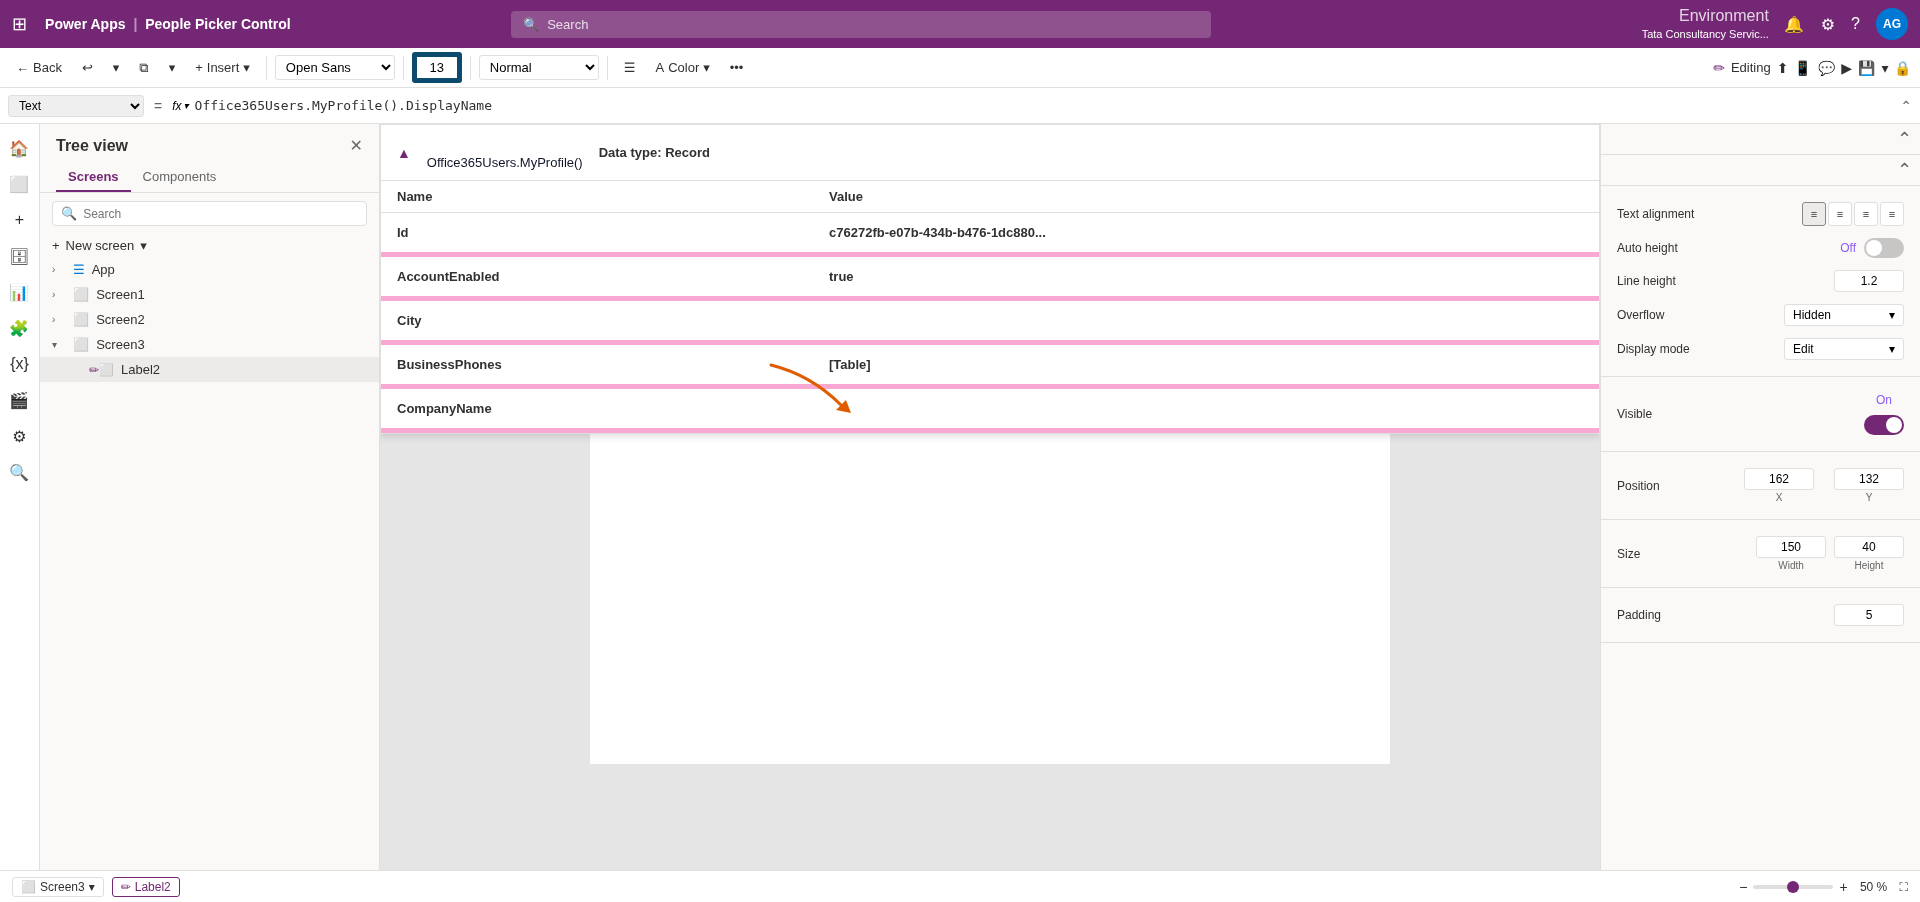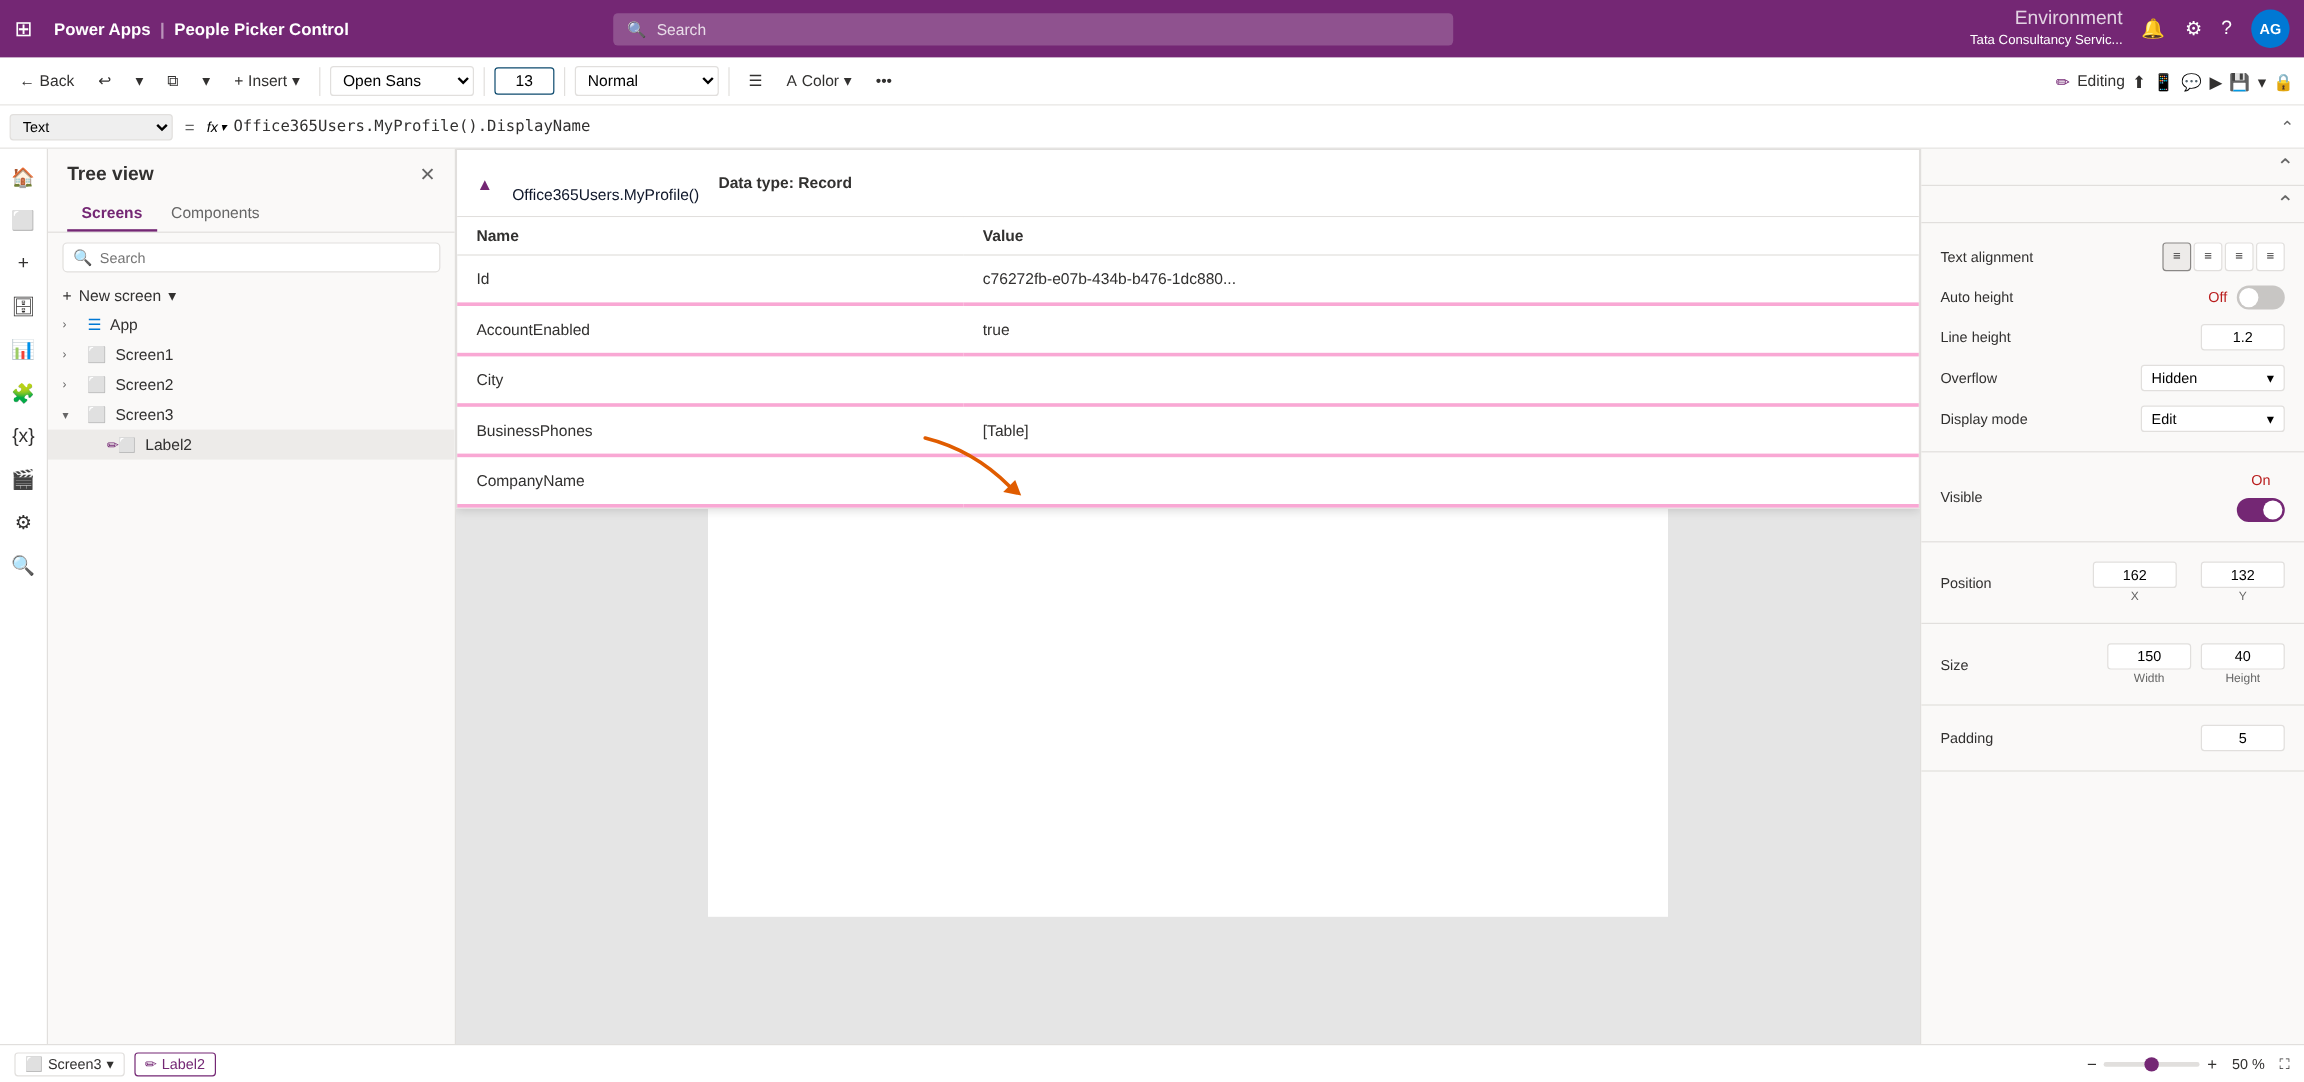--- a/index.html
+++ b/index.html
@@ -63,7 +63,7 @@
       background: white; cursor: pointer;
     }
     .toolbar-number-input {
-      border: 1px solid #0c4a6e; border-radius: 3px;
+      border: 5px solid #0c4a6e; border-radius: 3px;
       padding: 3px 6px; font-size: 13px; width: 50px;
       text-align: center;
     }

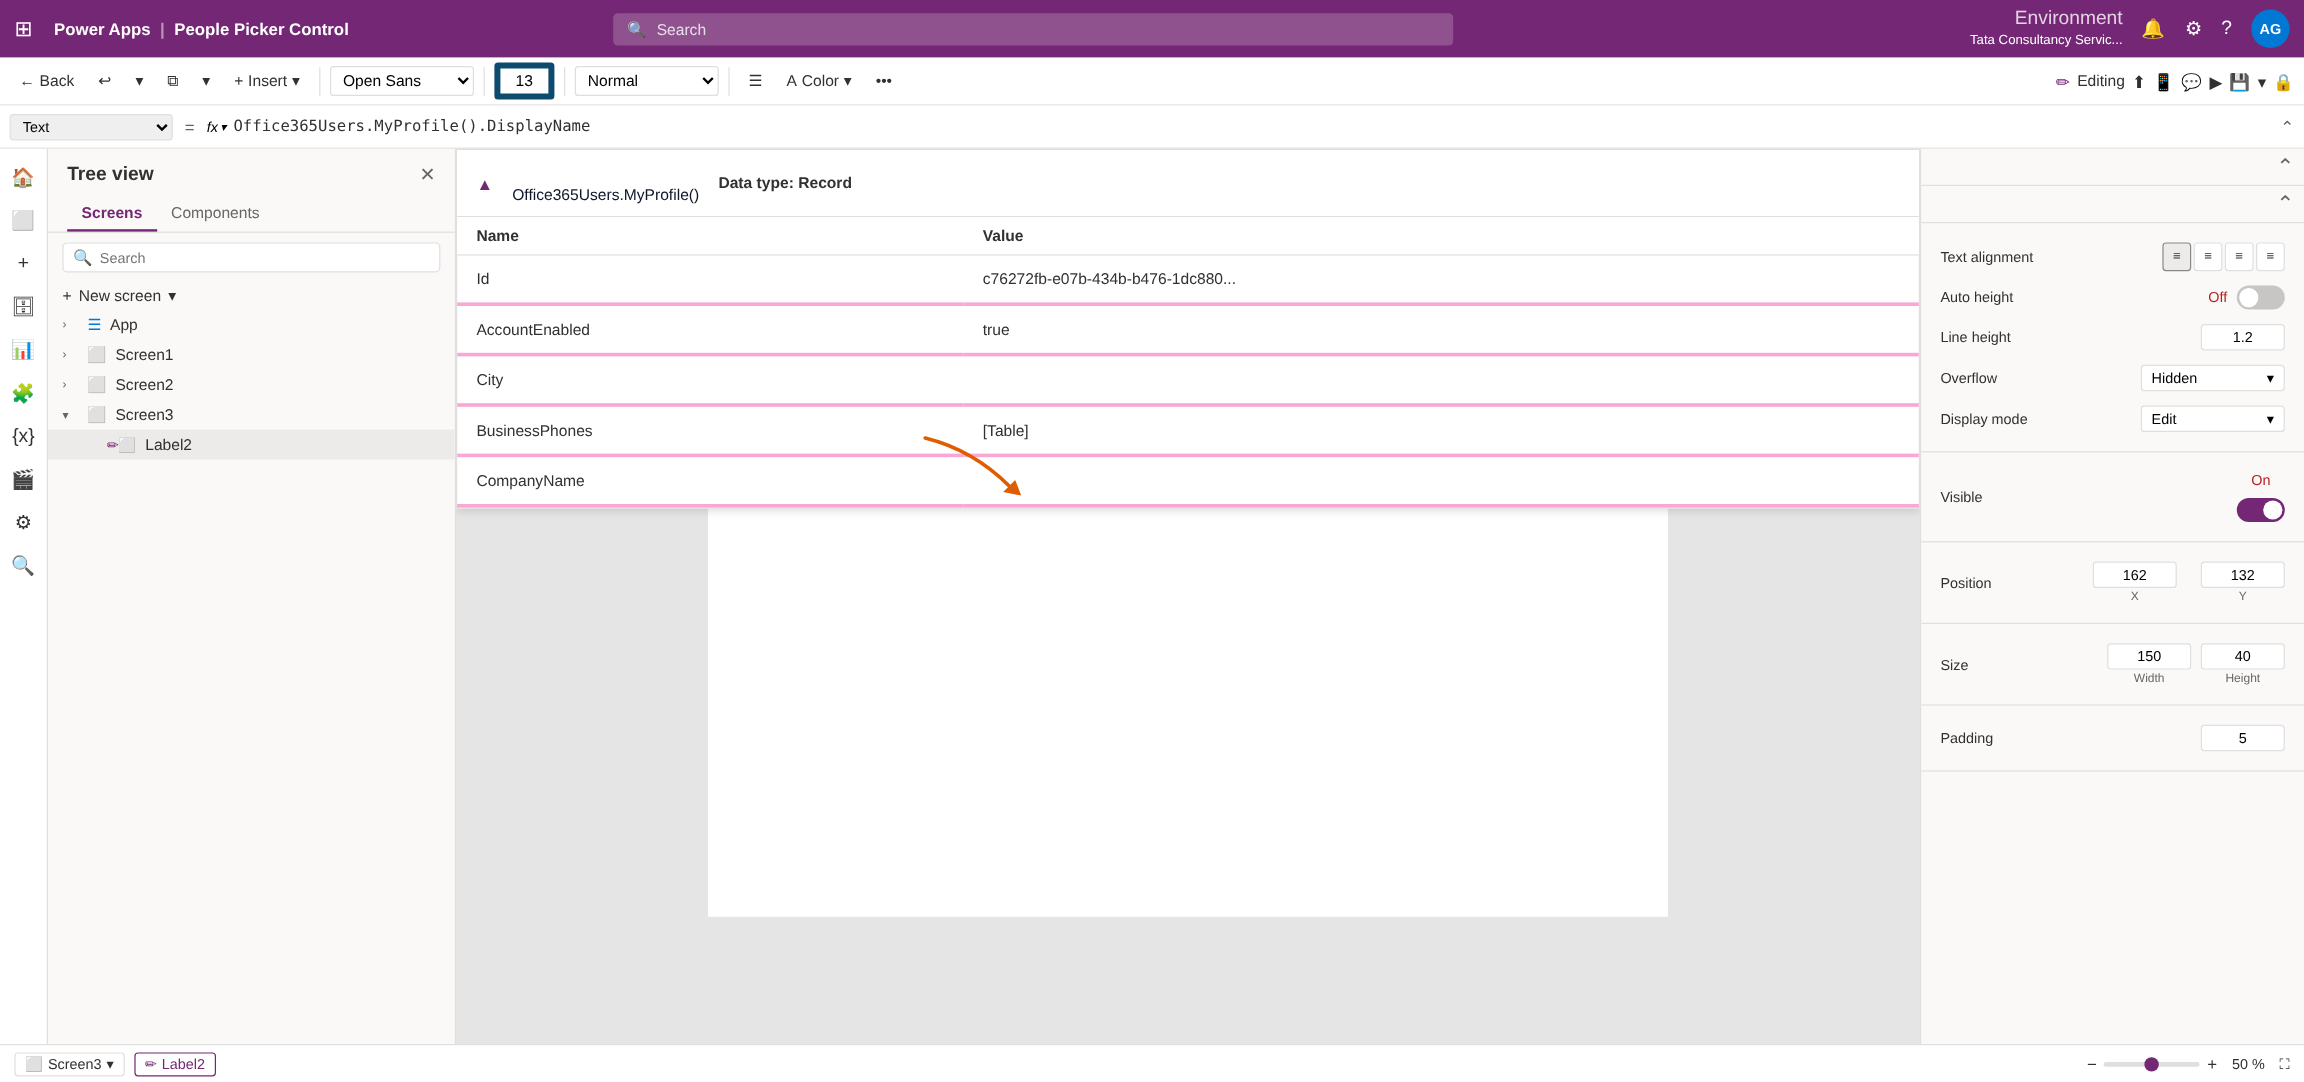--- a/index.html
+++ b/index.html
@@ -199,7 +199,8 @@
     }
     .data-table td {
       padding: 12px 16px; font-size: 13px; color: #323130;
-      border-bottom: 3px solid #f9a8d4;
+      border-bottom: 5px solid #f9a8d4;
+      font-weight: bold;
     }
 
     

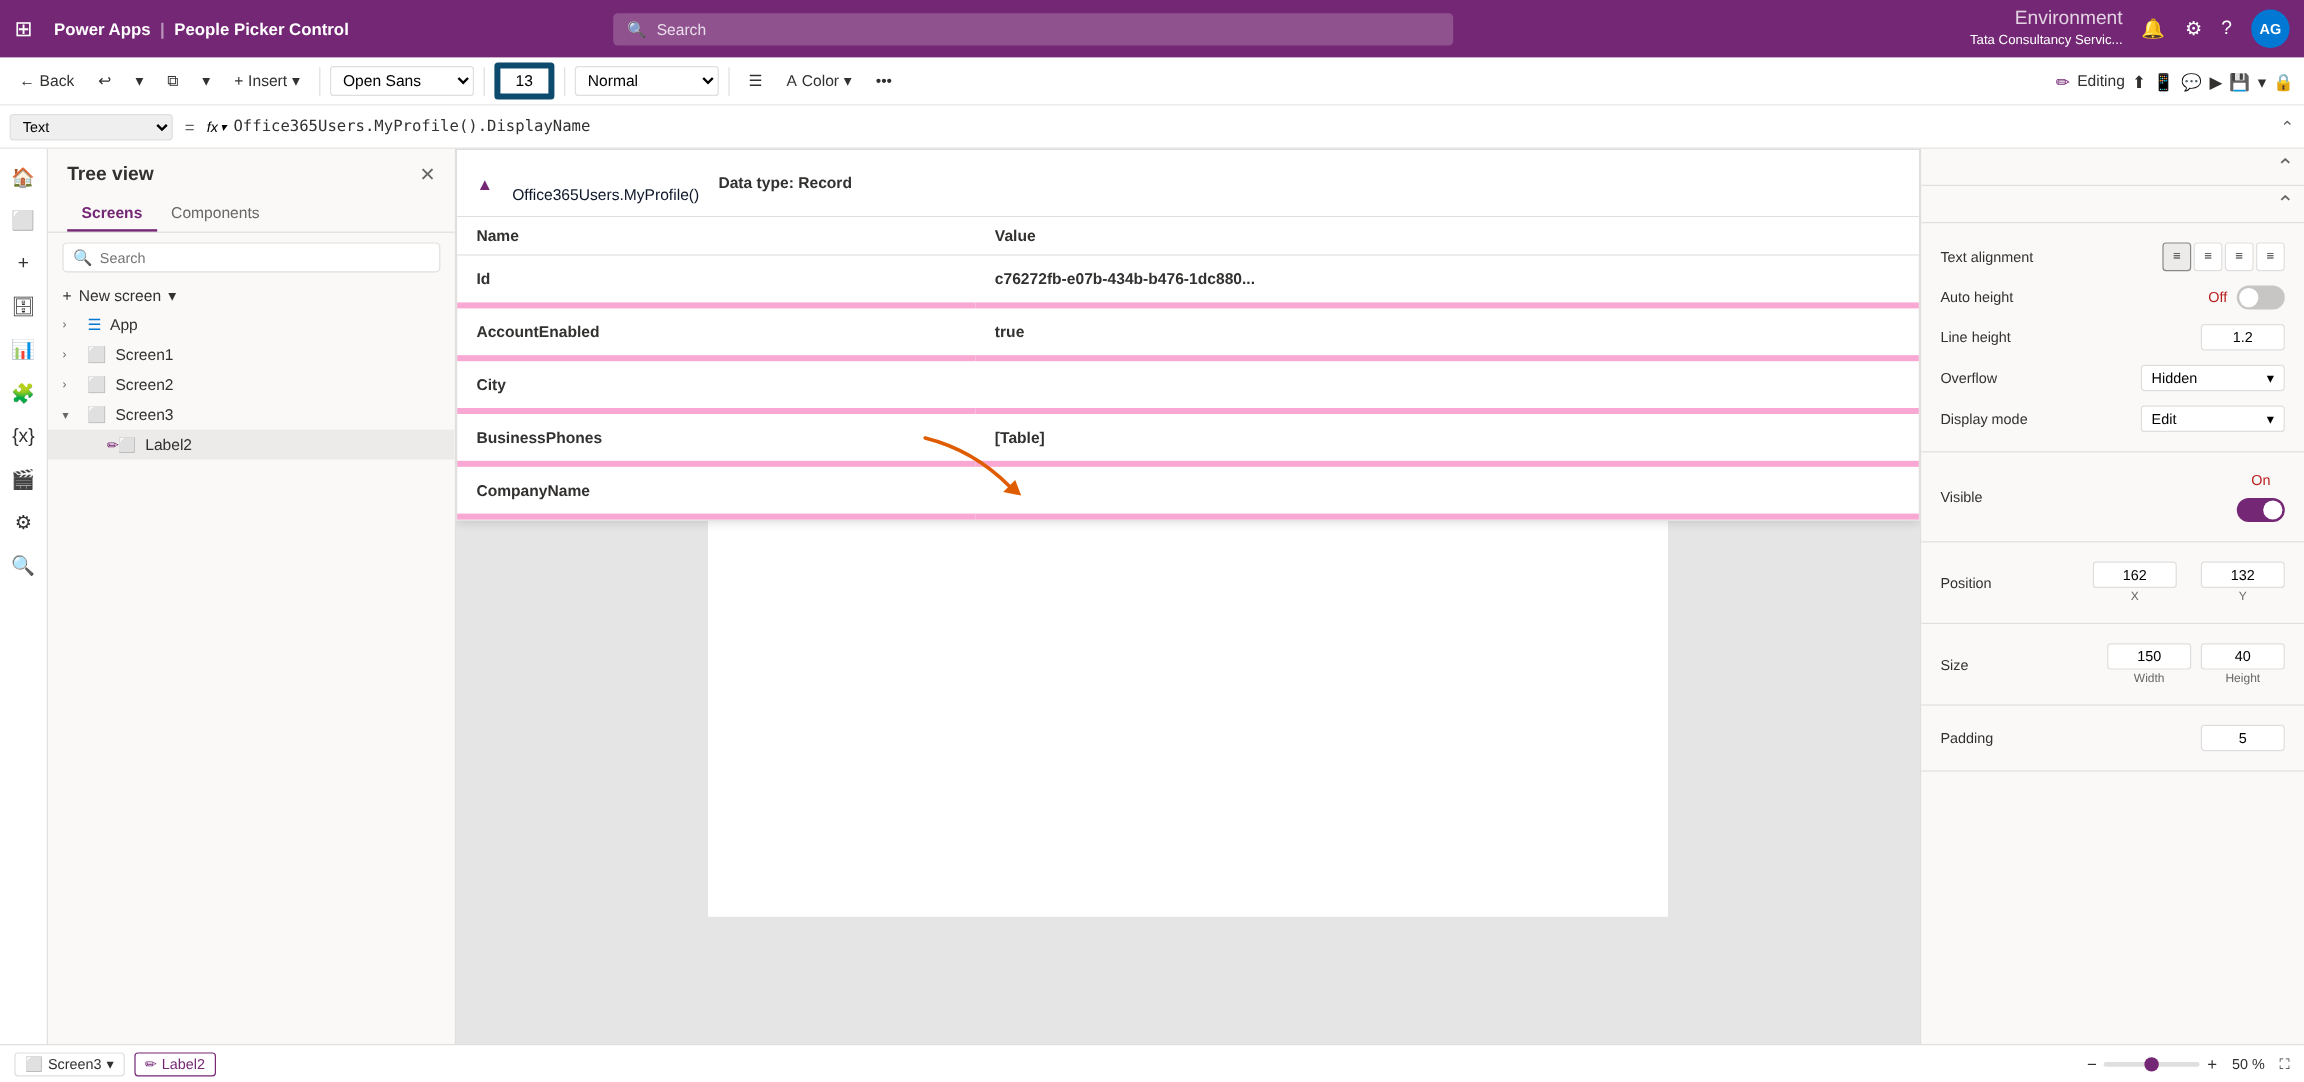--- a/index.html
+++ b/index.html
@@ -233,7 +233,7 @@
       padding: 6px 0; min-height: 32px;
     }
     .right-panel-label { font-size: 12px; color: #323130; }
-    .right-panel-value { font-size: 12px; color: #b91c1c; }
+    .right-panel-value { font-size: 12px; color: #8b5cf6; }
     .right-panel-input {
       border: 1px solid #e1dfdd; border-radius: 3px;
       padding: 3px 6px; font-size: 12px; width: 70px;

